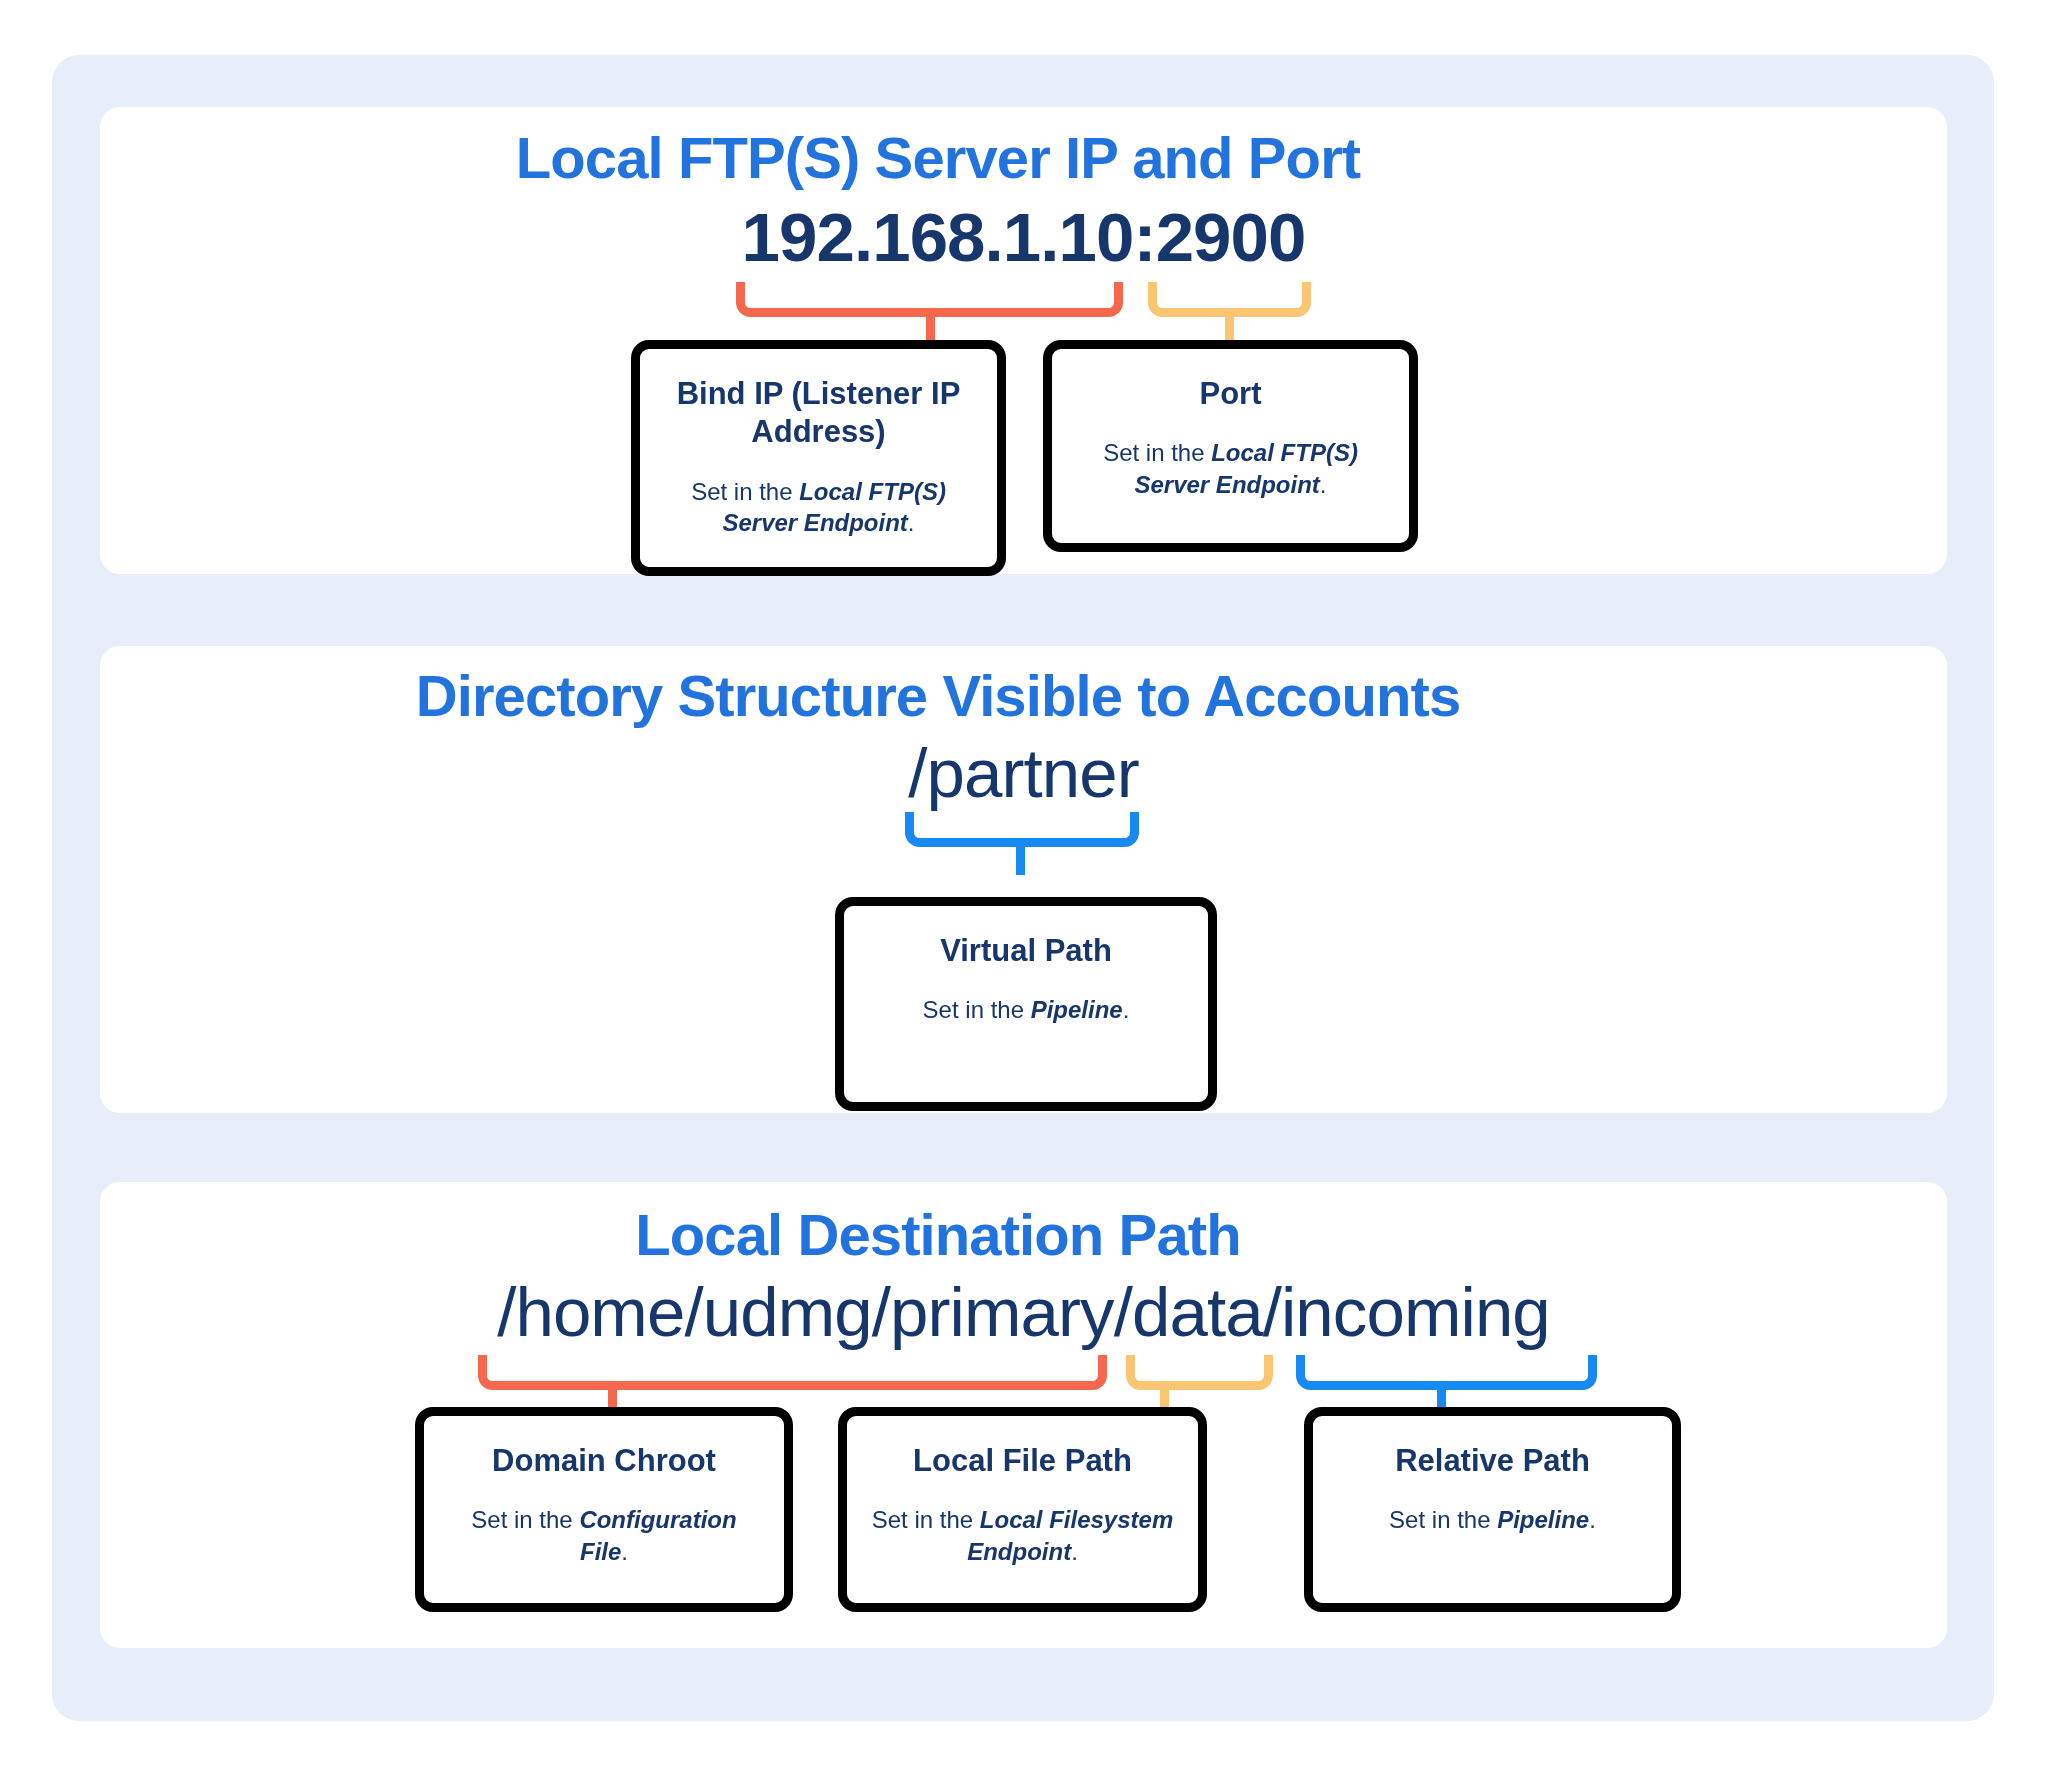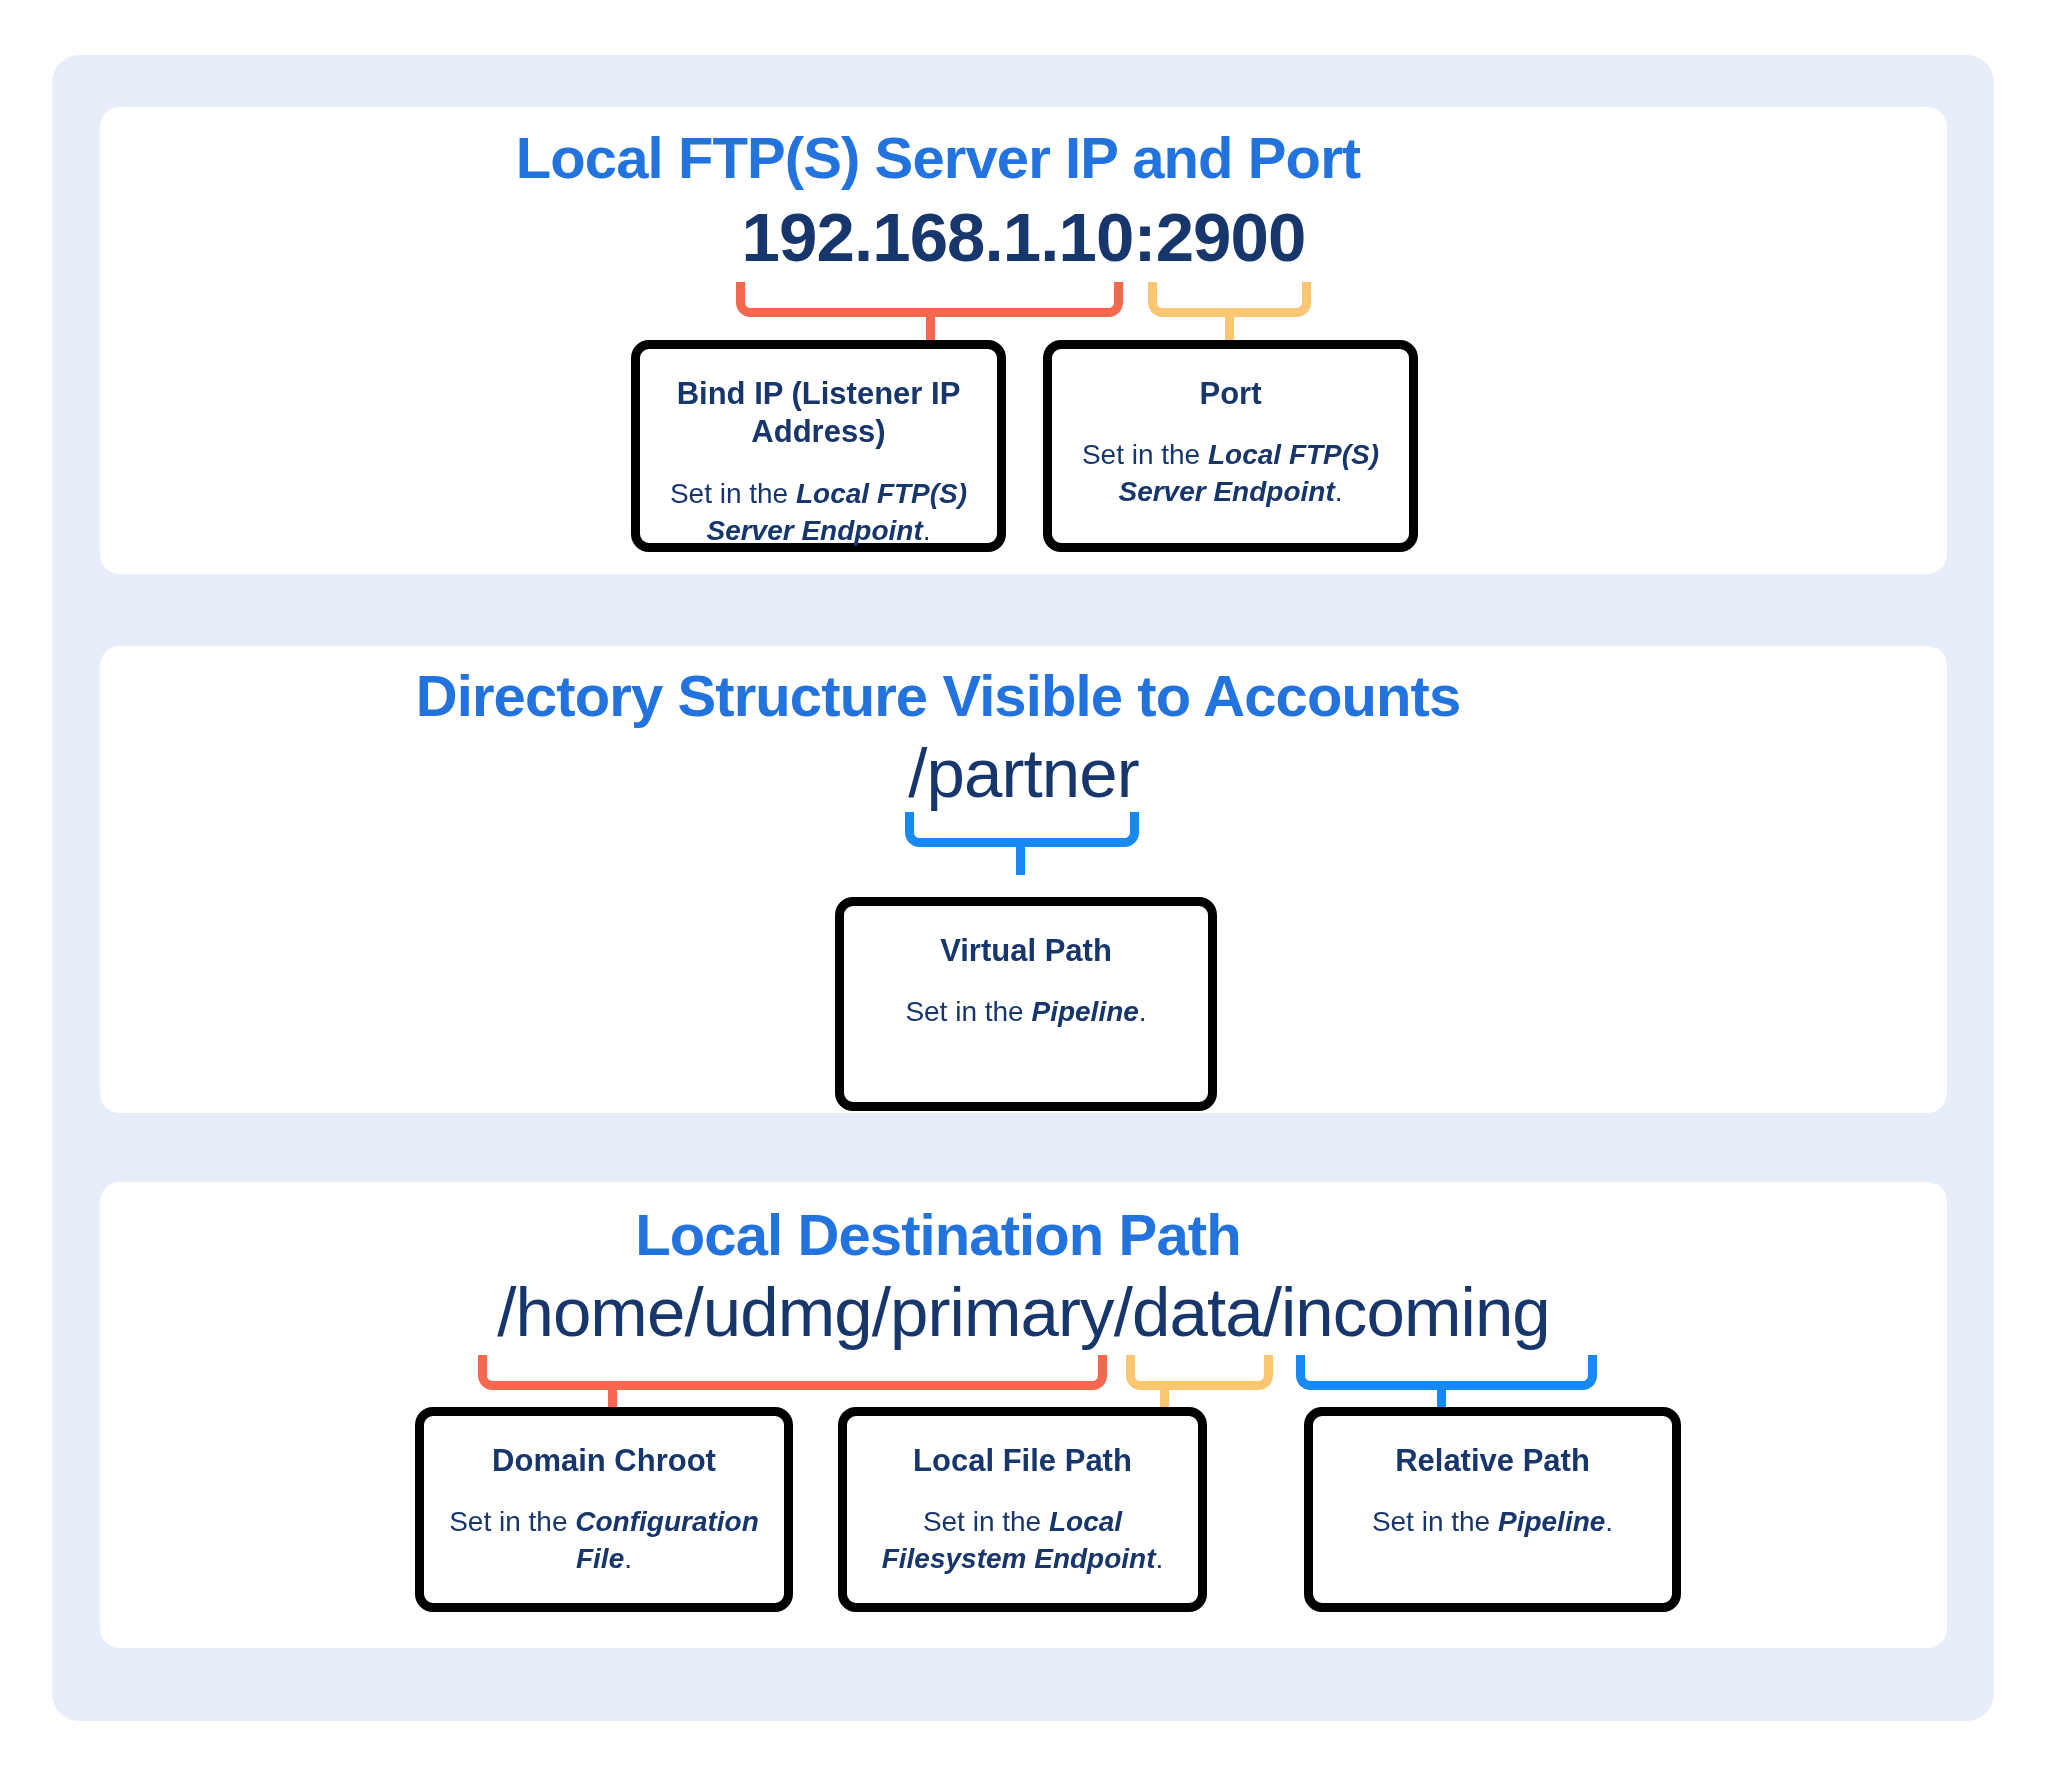--- a/index.html
+++ b/index.html
@@ -72,7 +72,7 @@
     border:9px solid; border-radius:18px;
     text-align:center; padding:25.5px 20px 0 20px;
   }
-  .bx-bind   { left:631px;  width:375px; top:340px;  height:212px; }
+  .bx-bind   { left:631px;  width:375px; top:340px;  height:236px; }
   .bx-port   { left:1043px; width:375px; top:340px;  height:212px; }
   .bx-virtual{ left:835px;  width:382px; top:871px;  height:214px;margin-top:26px; }
   .bx-chroot { left:415px;  width:378px; top:1407px; height:205px; }

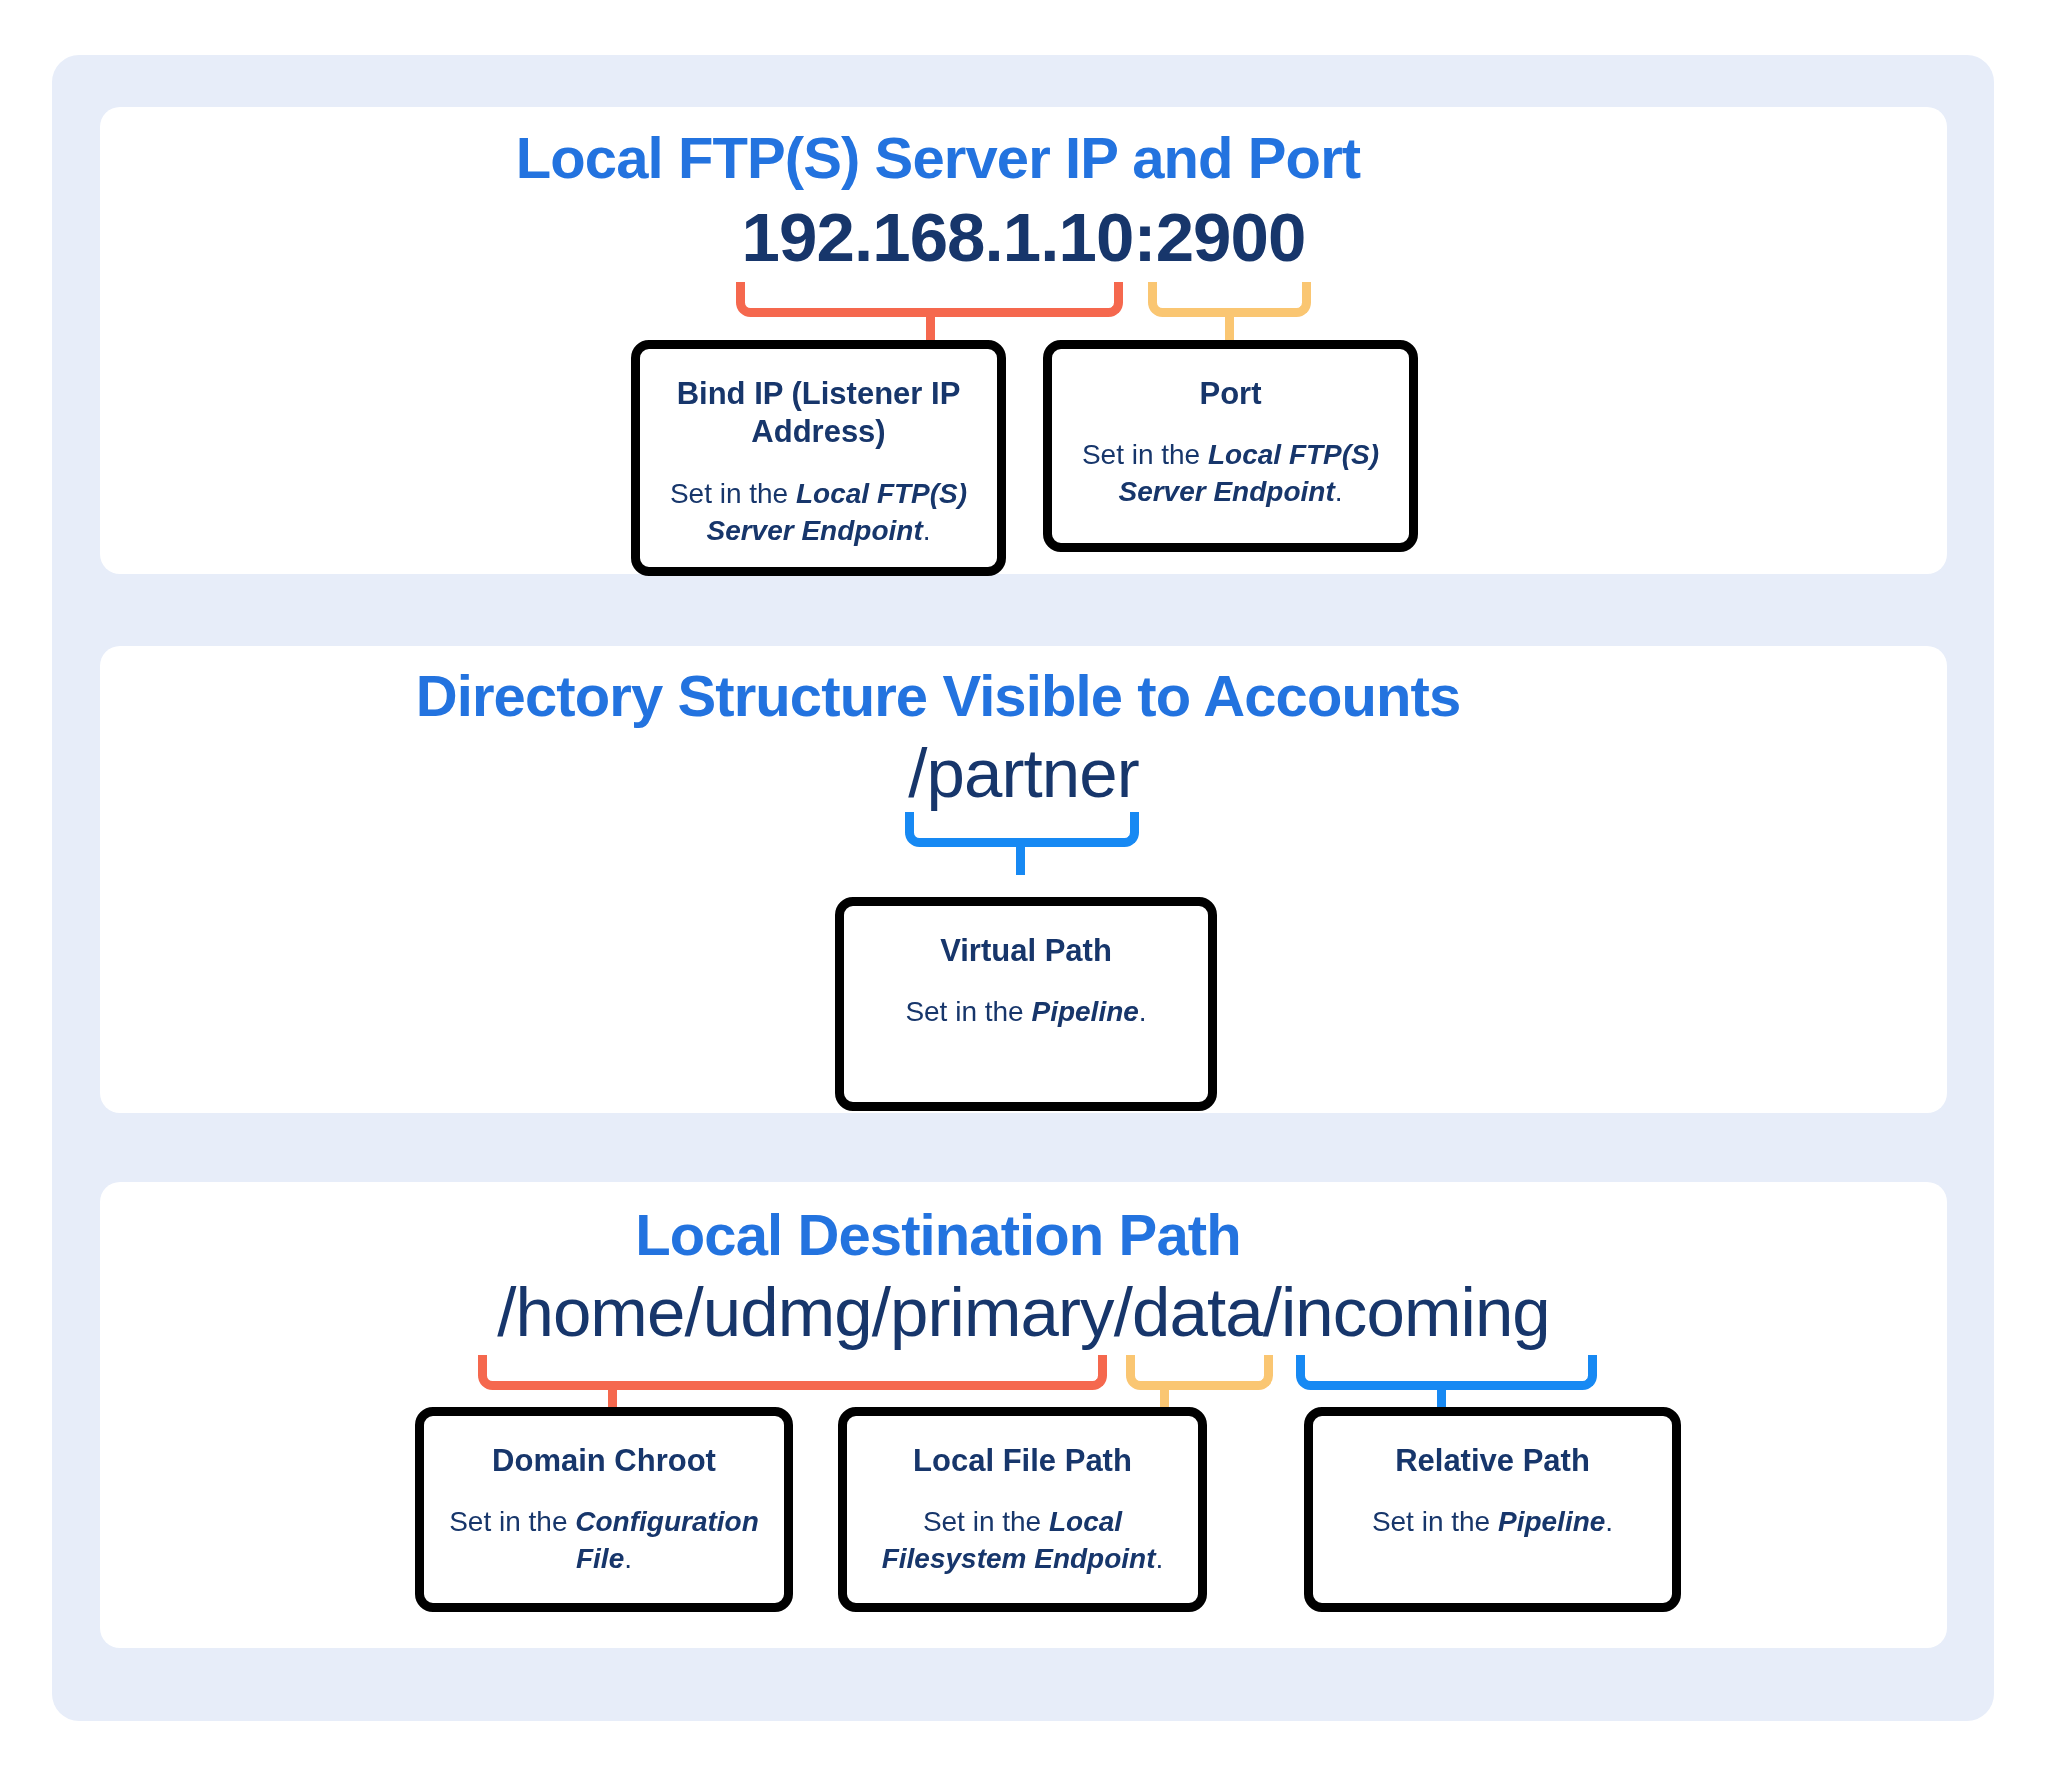--- a/index.html
+++ b/index.html
@@ -83,7 +83,7 @@
     font-size:31px; font-weight:bold; color:#17366B; line-height:1.25;
   }
   .callout .bx-body {
-    margin-top:23.6px; font-size:28px; color:#17366B; line-height:1.32;
+    margin-top:23.6px; font-size:24px; color:#17366B; line-height:1.32;
   }
   .callout .bx-body .em { font-weight:bold; font-style:italic; }
 </style>

